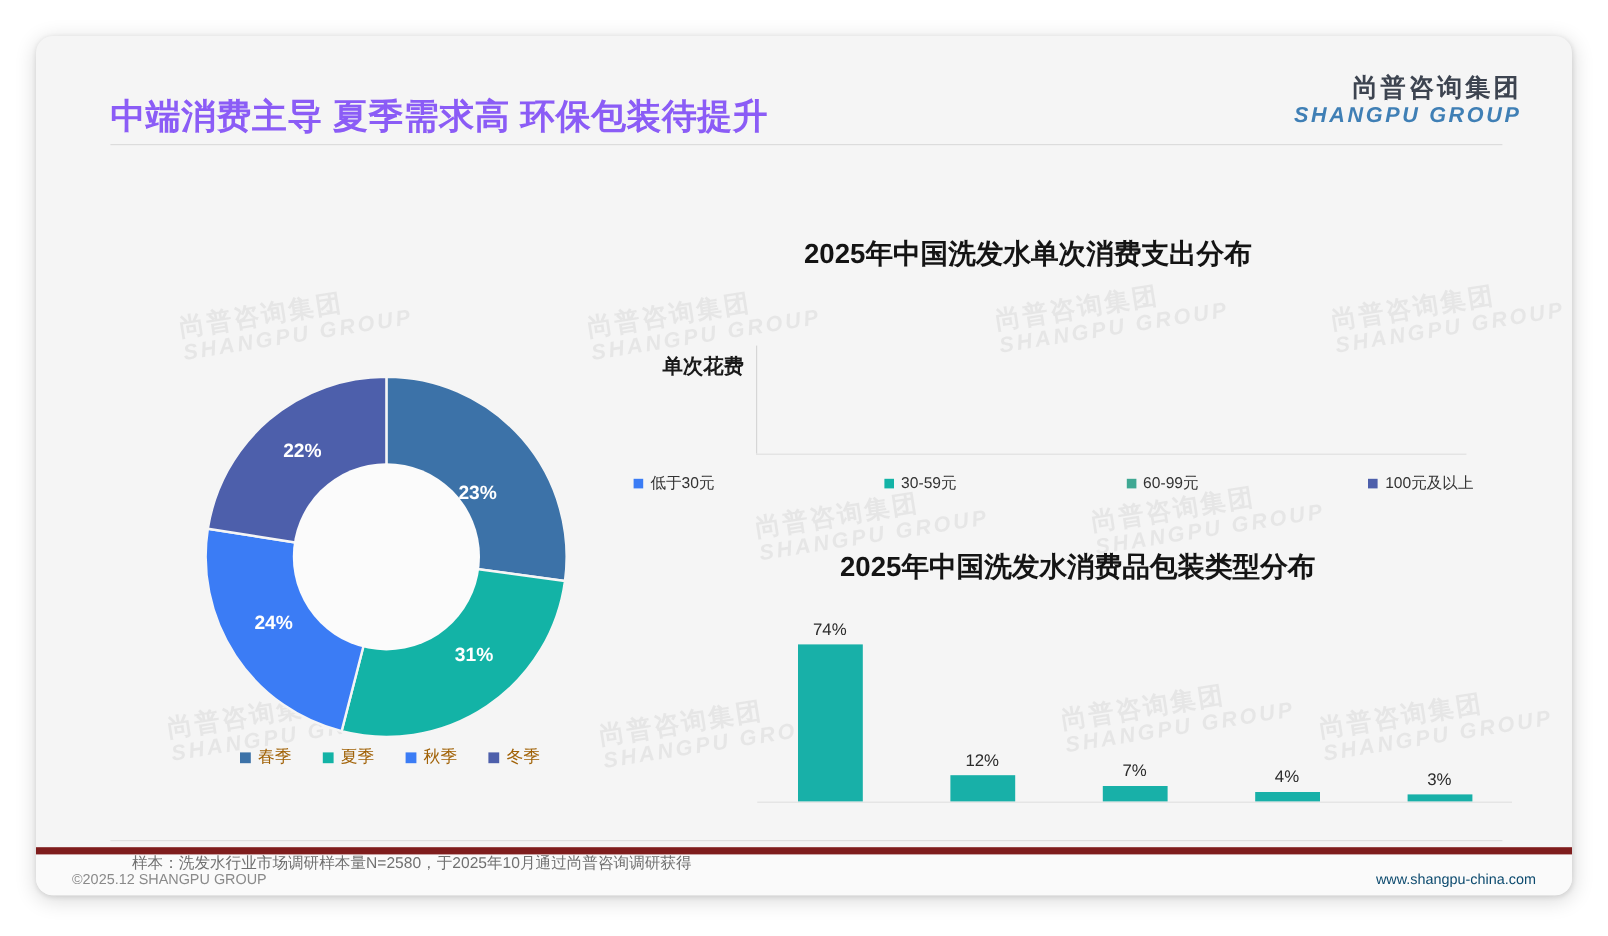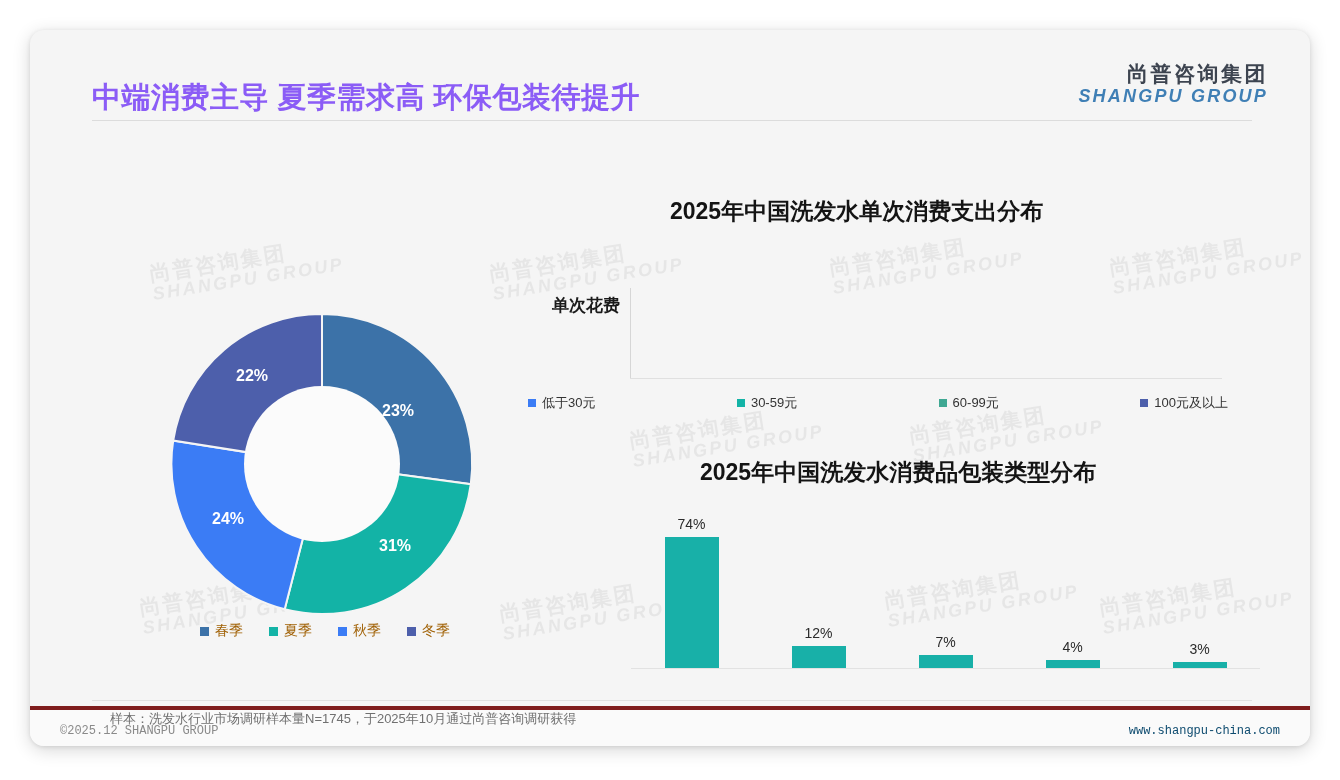--- a/index.html
+++ b/index.html
@@ -506,7 +506,7 @@
     </div>
 
     <div class="foot-rule"></div>
-    <div class="footnote">样本：洗发水行业市场调研样本量N=1745，于2025年10月通过尚普咨询调研获得</div>
+    <div class="footnote">样本：洗发水行业市场调研样本量N=2580，于2025年10月通过尚普咨询调研获得</div>
 
     <div class="footer-bar">
       <span class="footer-left">©2025.12 SHANGPU GROUP</span>

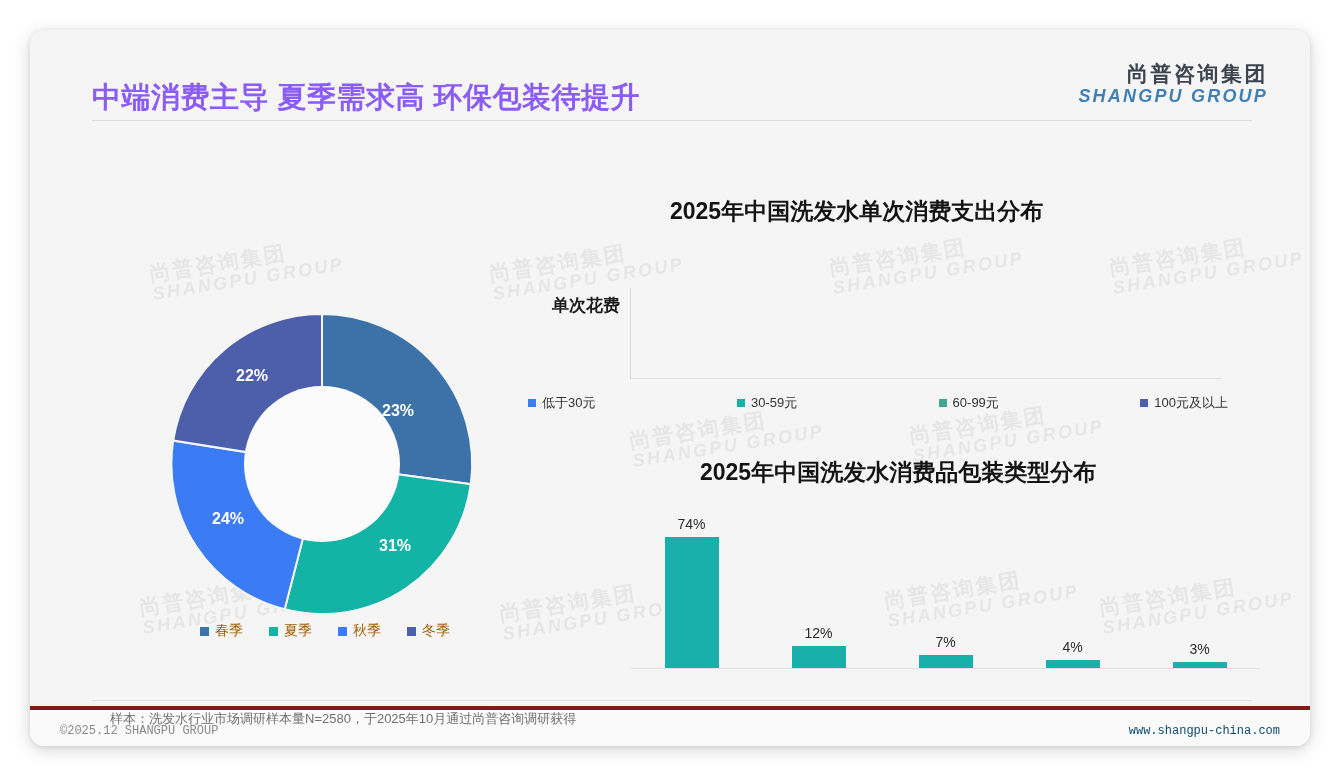--- a/index.html
+++ b/index.html
@@ -325,9 +325,8 @@
     width: 1280px;
     height: 40px;
     background: #fafafa;
-    border-top: 4px solid #7f1d1d;
+    border-top: 6px solid #7f1d1d;
     z-index: 3;
-    font-family: Liberation Mono, monospace;
   }
   .footer-left {
     position: absolute;

